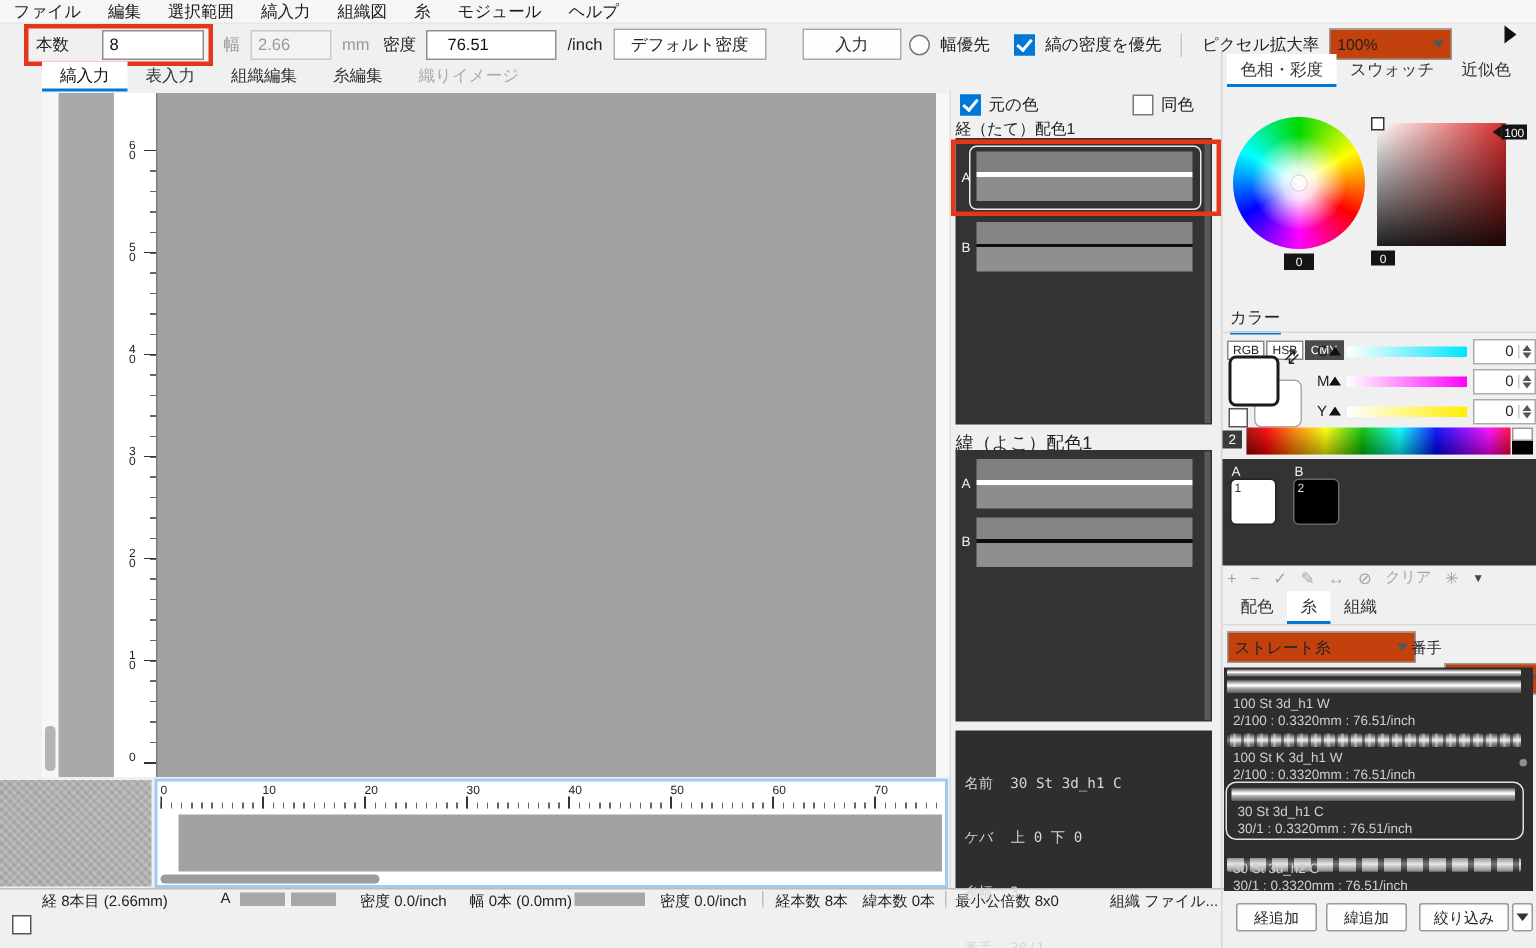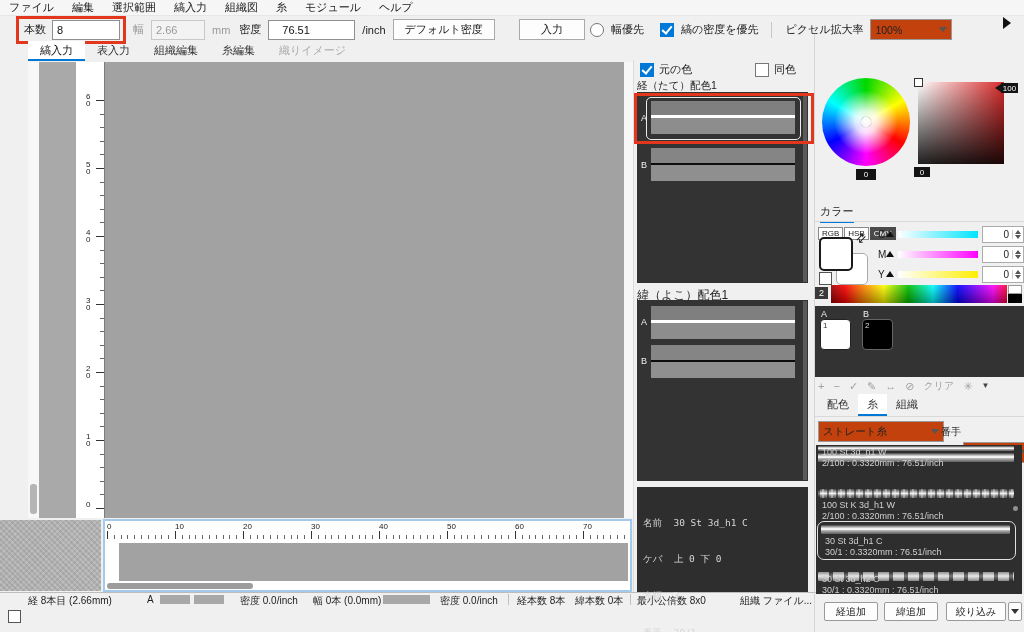--- a/index.html
+++ b/index.html
@@ -15,7 +15,7 @@
   .tb-input{height:18px;border:1px solid #8f8f8f;background:#fff;font-size:11px;padding:0 4px;font-family:inherit;color:#111;}
   .tb-input.dim{background:#f3f3f3;border-color:#c9c9c9;color:#9a9a9a;}
   .tb-btn{height:21px;background:#fdfdfd;border:1px solid #a9a9a9;font-size:11px;padding:0 11px;display:flex;align-items:center;justify-content:center;color:#222;}
-  .annotation{border:3px solid #e2371d;display:flex;align-items:center;gap:4px;padding:1px 3px;}
+  .annotation{border:3px solid #e2371d;display:flex;align-items:center;gap:20px;padding:1px 3px;}
   .radio{width:12px;height:12px;border-radius:50%;border:1px solid #777;background:#fff;position:relative;flex:0 0 auto;}
   .radio.sel{border-color:#0078d7;}
   .radio.sel::after{content:"";position:absolute;left:2px;top:2px;width:6px;height:6px;border-radius:50%;background:#0078d7;}

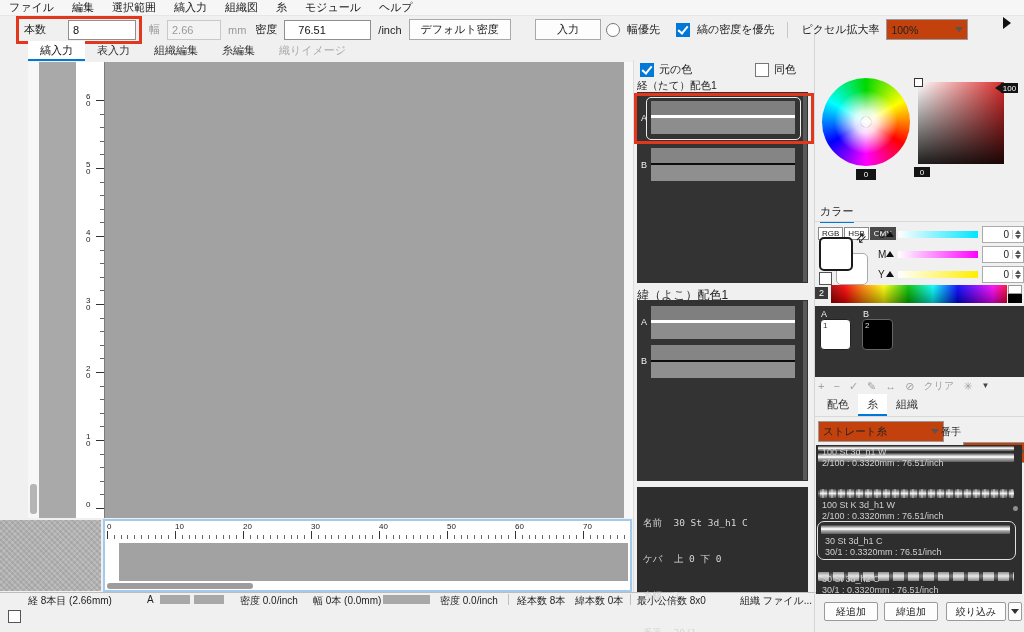--- a/index.html
+++ b/index.html
@@ -227,6 +227,11 @@
   </div>
 
   <div class="abs" style="left:814px;top:34px;width:1px;height:598px;background:#d5d5d5;"></div>
+  <div class="abs rtabs" style="left:818px;top:37px;">
+    <span class="rtab active">色相・彩度</span>
+    <span class="rtab">スウォッチ</span>
+    <span class="rtab">近似色</span>
+  </div>
 
   <div class="abs wheel" style="left:822px;top:78px;width:88px;height:88px;">
     <div class="wheel-marker" style="left:39px;top:39px;"></div>

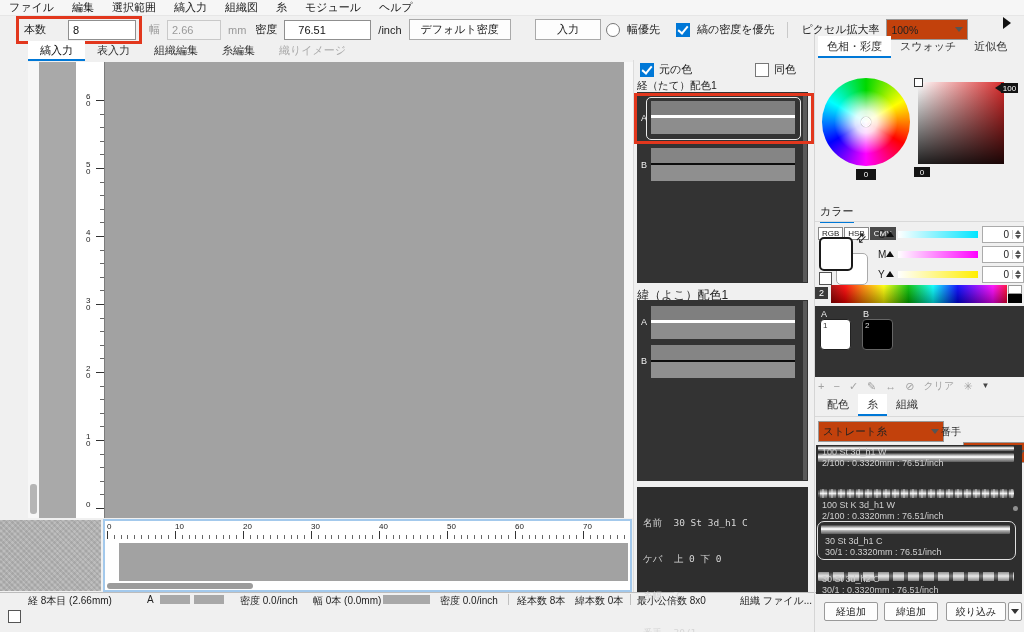--- a/index.html
+++ b/index.html
@@ -346,7 +346,7 @@
     <div class="ybar smooth abs" style="left:2px;top:1px;width:196px;height:5px;"></div>
     <div class="list-item">
       <div class="ybar smooth abs" style="left:2px;top:8px;width:196px;height:9px;"></div>
-      <div class="abs" style="left:6px;top:2px;">
+      <div class="abs" style="left:6px;top:19px;">
         <div class="yarn-name">100 St 3d_h1 W</div>
         <div class="yarn-name">2/100 : 0.3320mm : 76.51/inch</div>
       </div>

